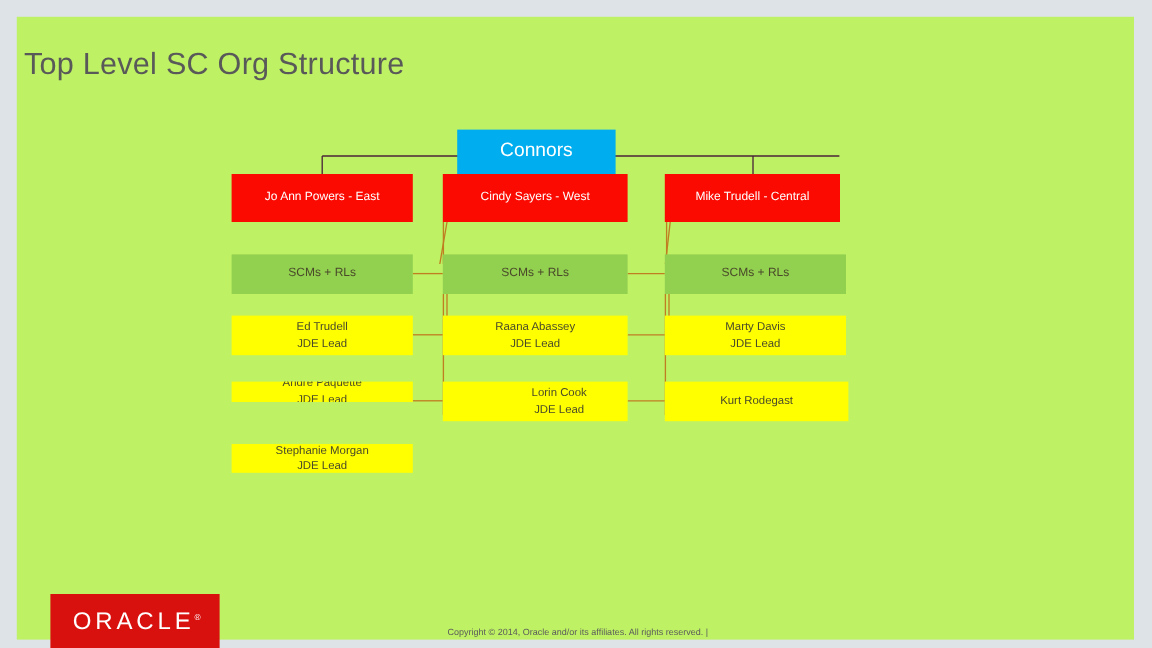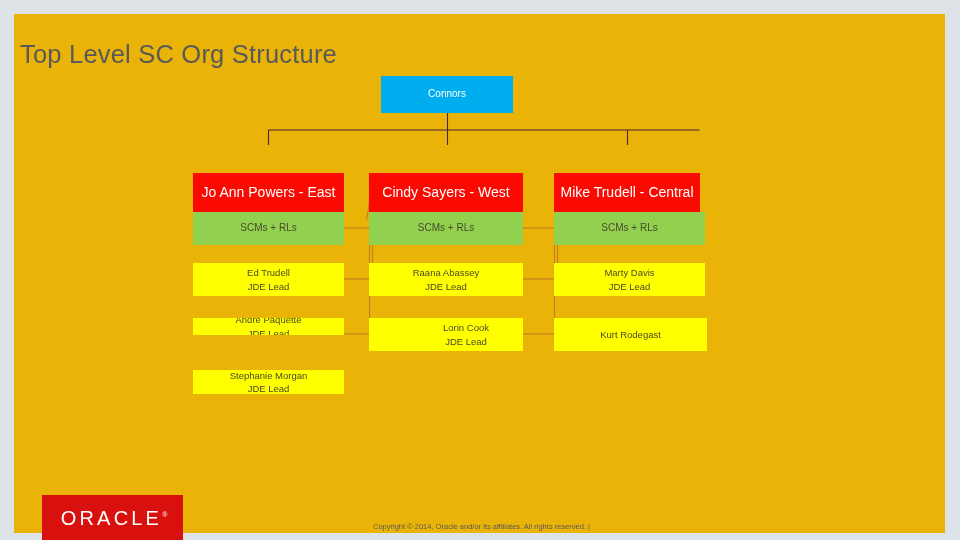--- a/index.html
+++ b/index.html
@@ -24,7 +24,7 @@
     top: 14px;
     width: 931px;
     height: 519px;
-    background: #eab308;
+    background: #bef264;
   }
   .slide-title {
     position: absolute;

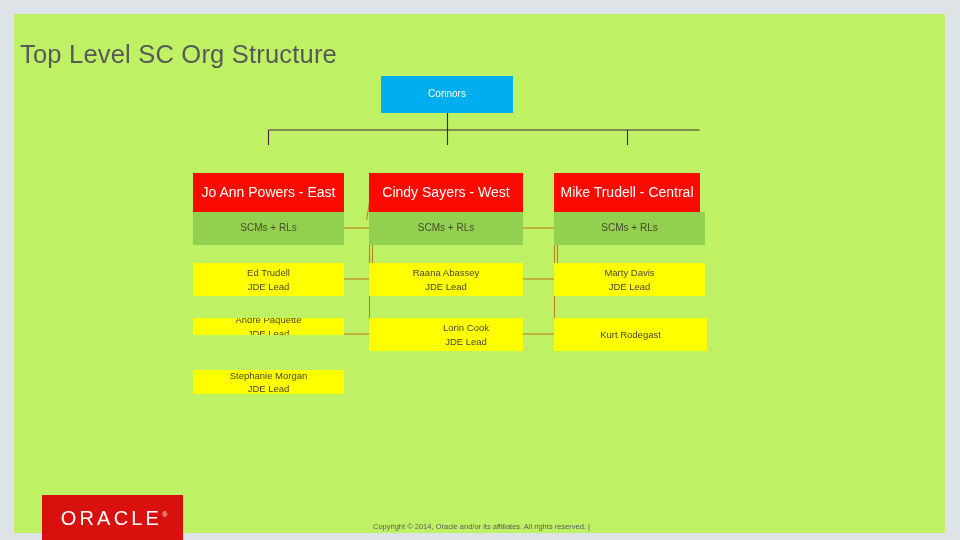--- a/index.html
+++ b/index.html
@@ -76,7 +76,8 @@
   .node-root {
     background: #00AEEF;
     color: #ffffff;
-    font-size: 10px;
+    font-size: 16px;
+    margin-top: 32px;
   }
   .node-region {
     background: #FA0A00;

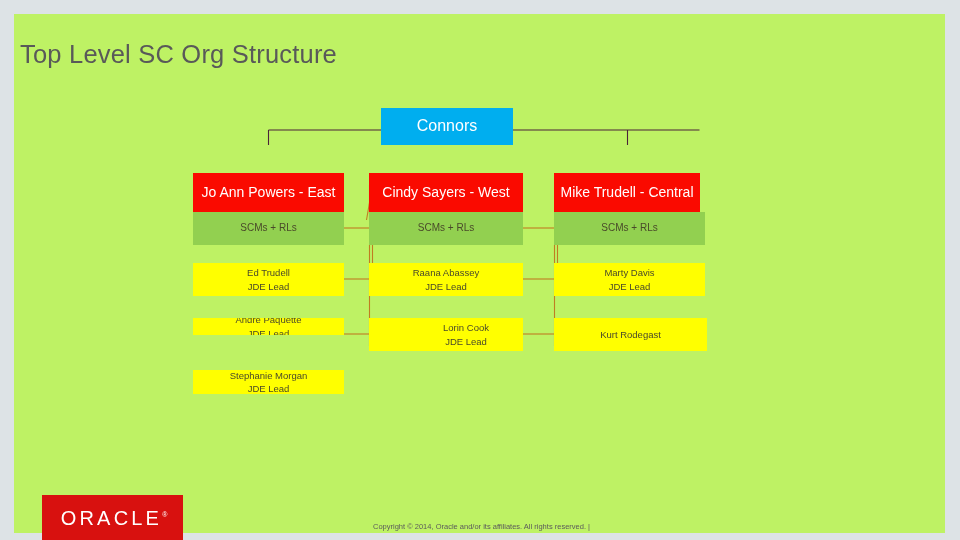--- a/index.html
+++ b/index.html
@@ -82,8 +82,7 @@
   .node-region {
     background: #FA0A00;
     color: #ffffff;
-    font-size: 14px;
-    margin-top: 28px;
+    font-size: 10px;
   }
   .node-team {
     background: #92D050;

